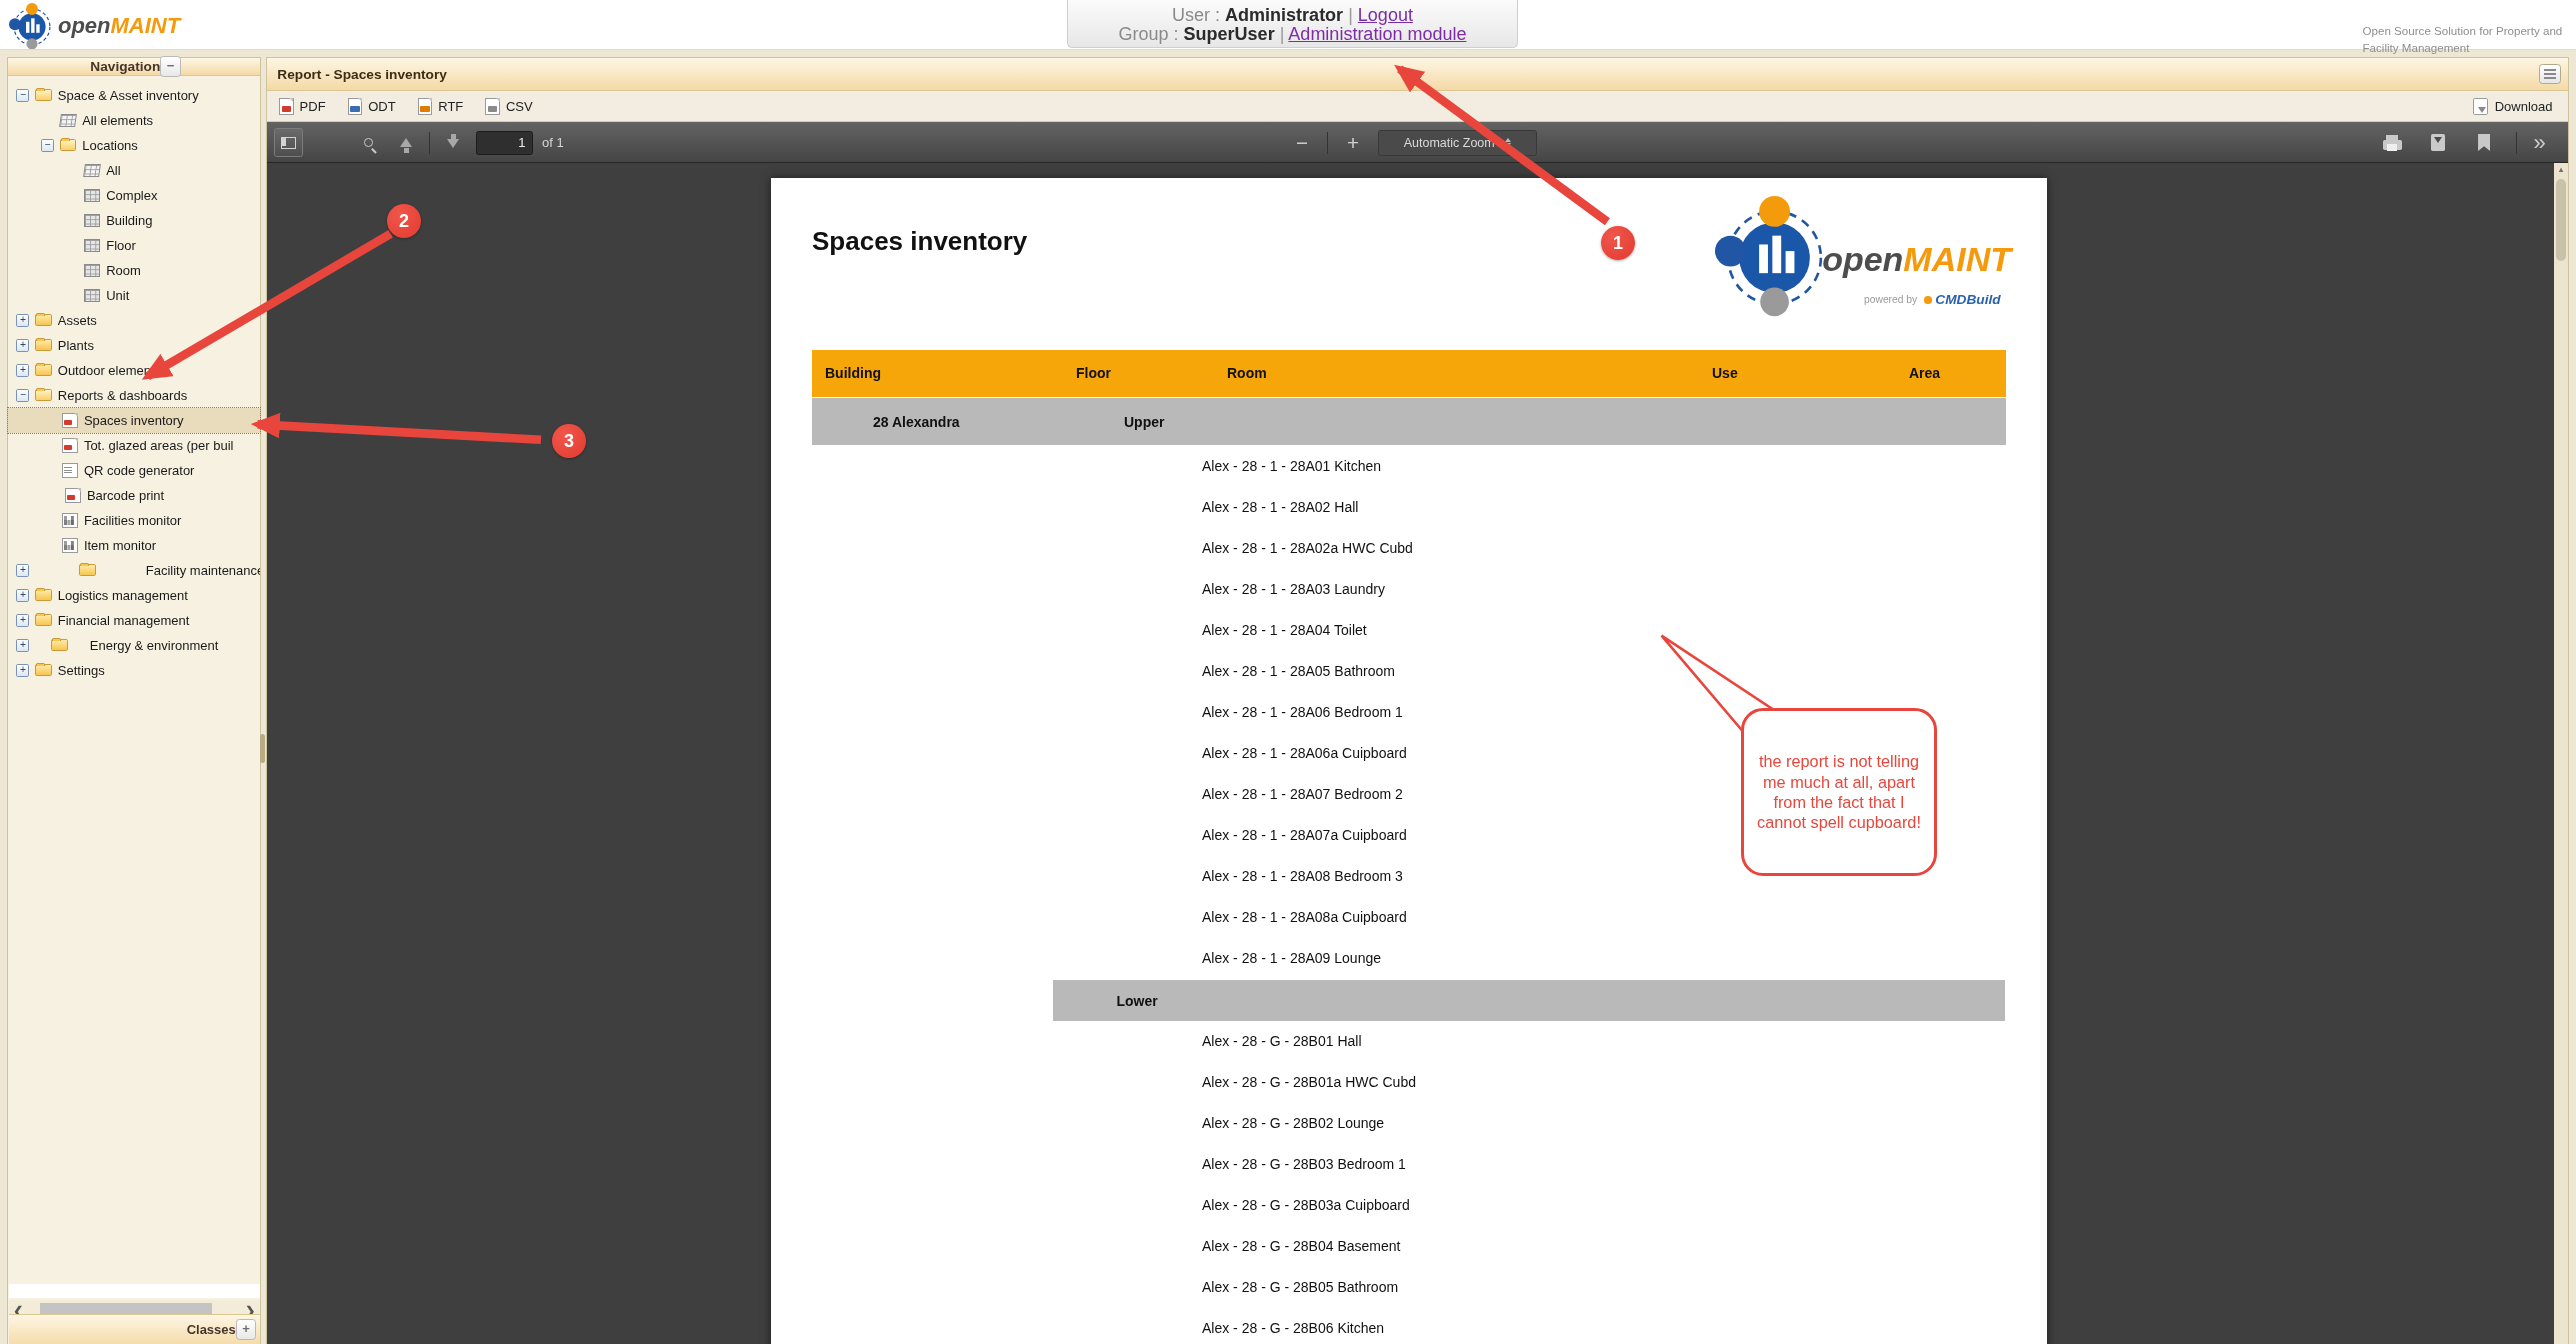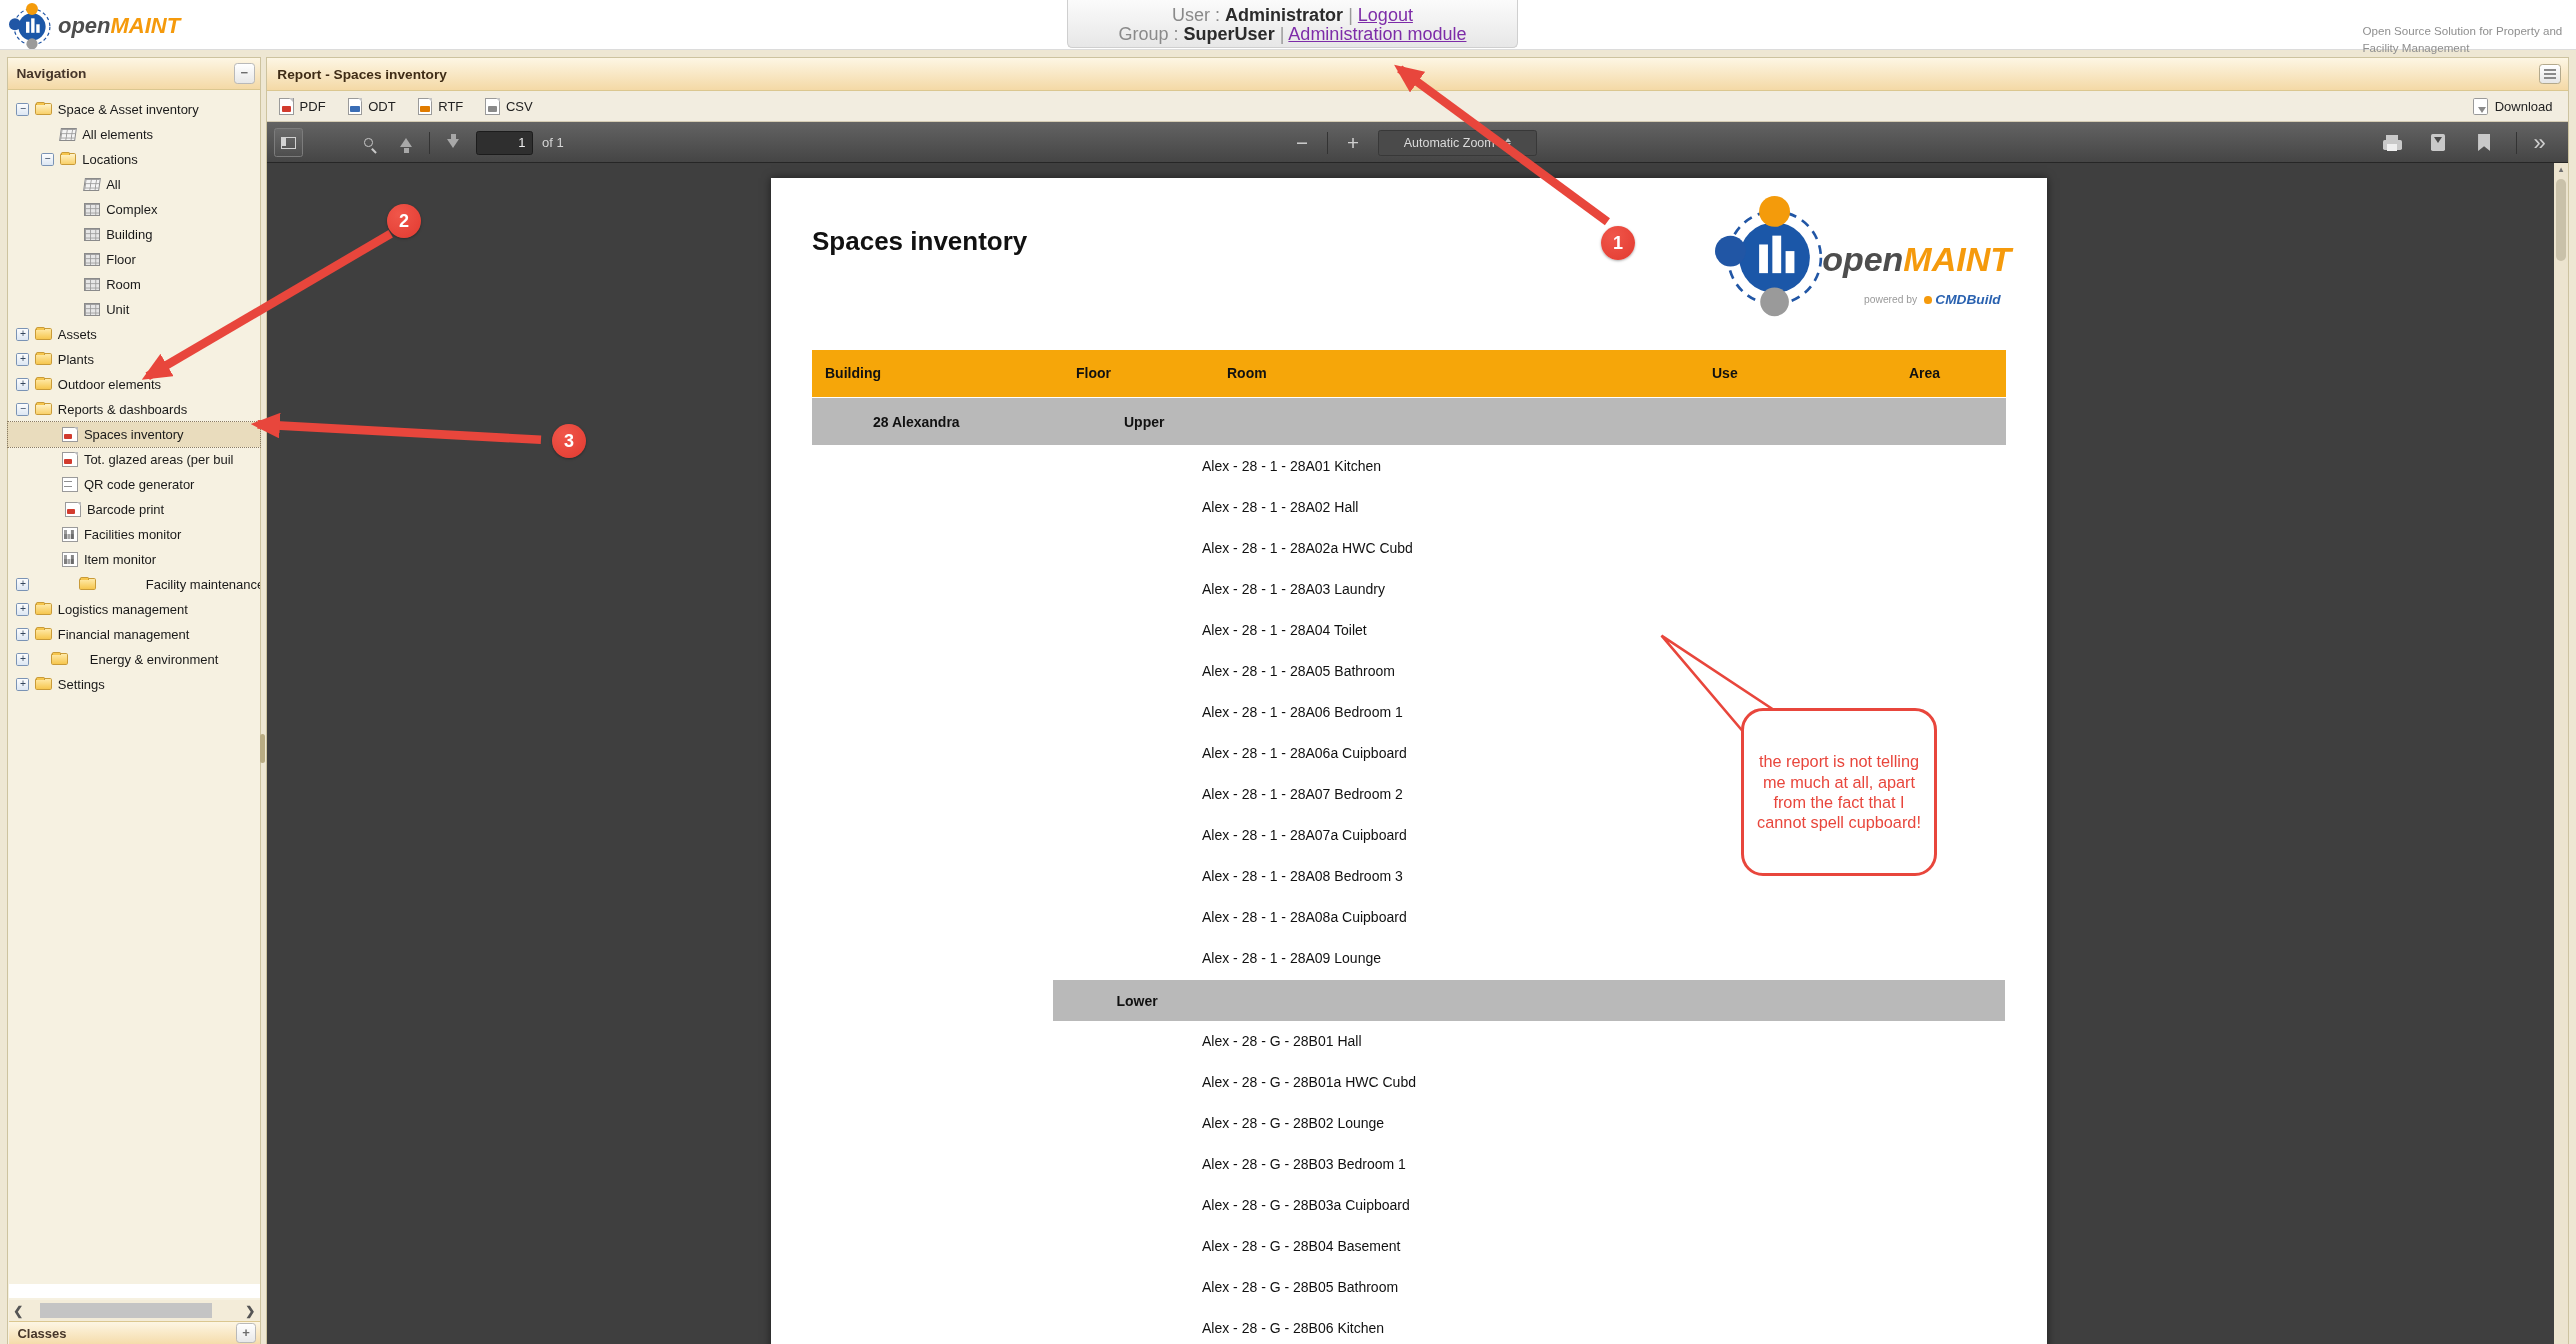--- a/index.html
+++ b/index.html
@@ -24,8 +24,8 @@
   
   .nav-panel { position:absolute; left:6.9px; top:57px; width:254px; height:1288px;
     background:#f6f1e1; border:0.9px solid #cdc39f; }
-  .panel-hd { height:32px; background:linear-gradient(#fdf6e4,#f4d9a6); border-bottom:0.9px solid #dbc790;
-    display:flex; align-items:center; justify-content:space-between; padding:0 5.2px 0 8.6px;
+  .panel-hd { height:18px; background:linear-gradient(#fdf6e4,#f4d9a6); border-bottom:0.9px solid #dbc790;
+    display:flex; align-items:center; justify-content:center; padding:0 5.2px 0 8.6px;
     font-size:13.7px; font-weight:bold; color:#46362a; }
   .tool-btn { width:20.6px; height:20.6px; background:linear-gradient(#ffffff,#e8e8e8); border:0.9px solid #b9b9b9;
     border-radius:3.4px; color:#6d6d6d; font-size:13px; line-height:18px; text-align:center; cursor:pointer; }

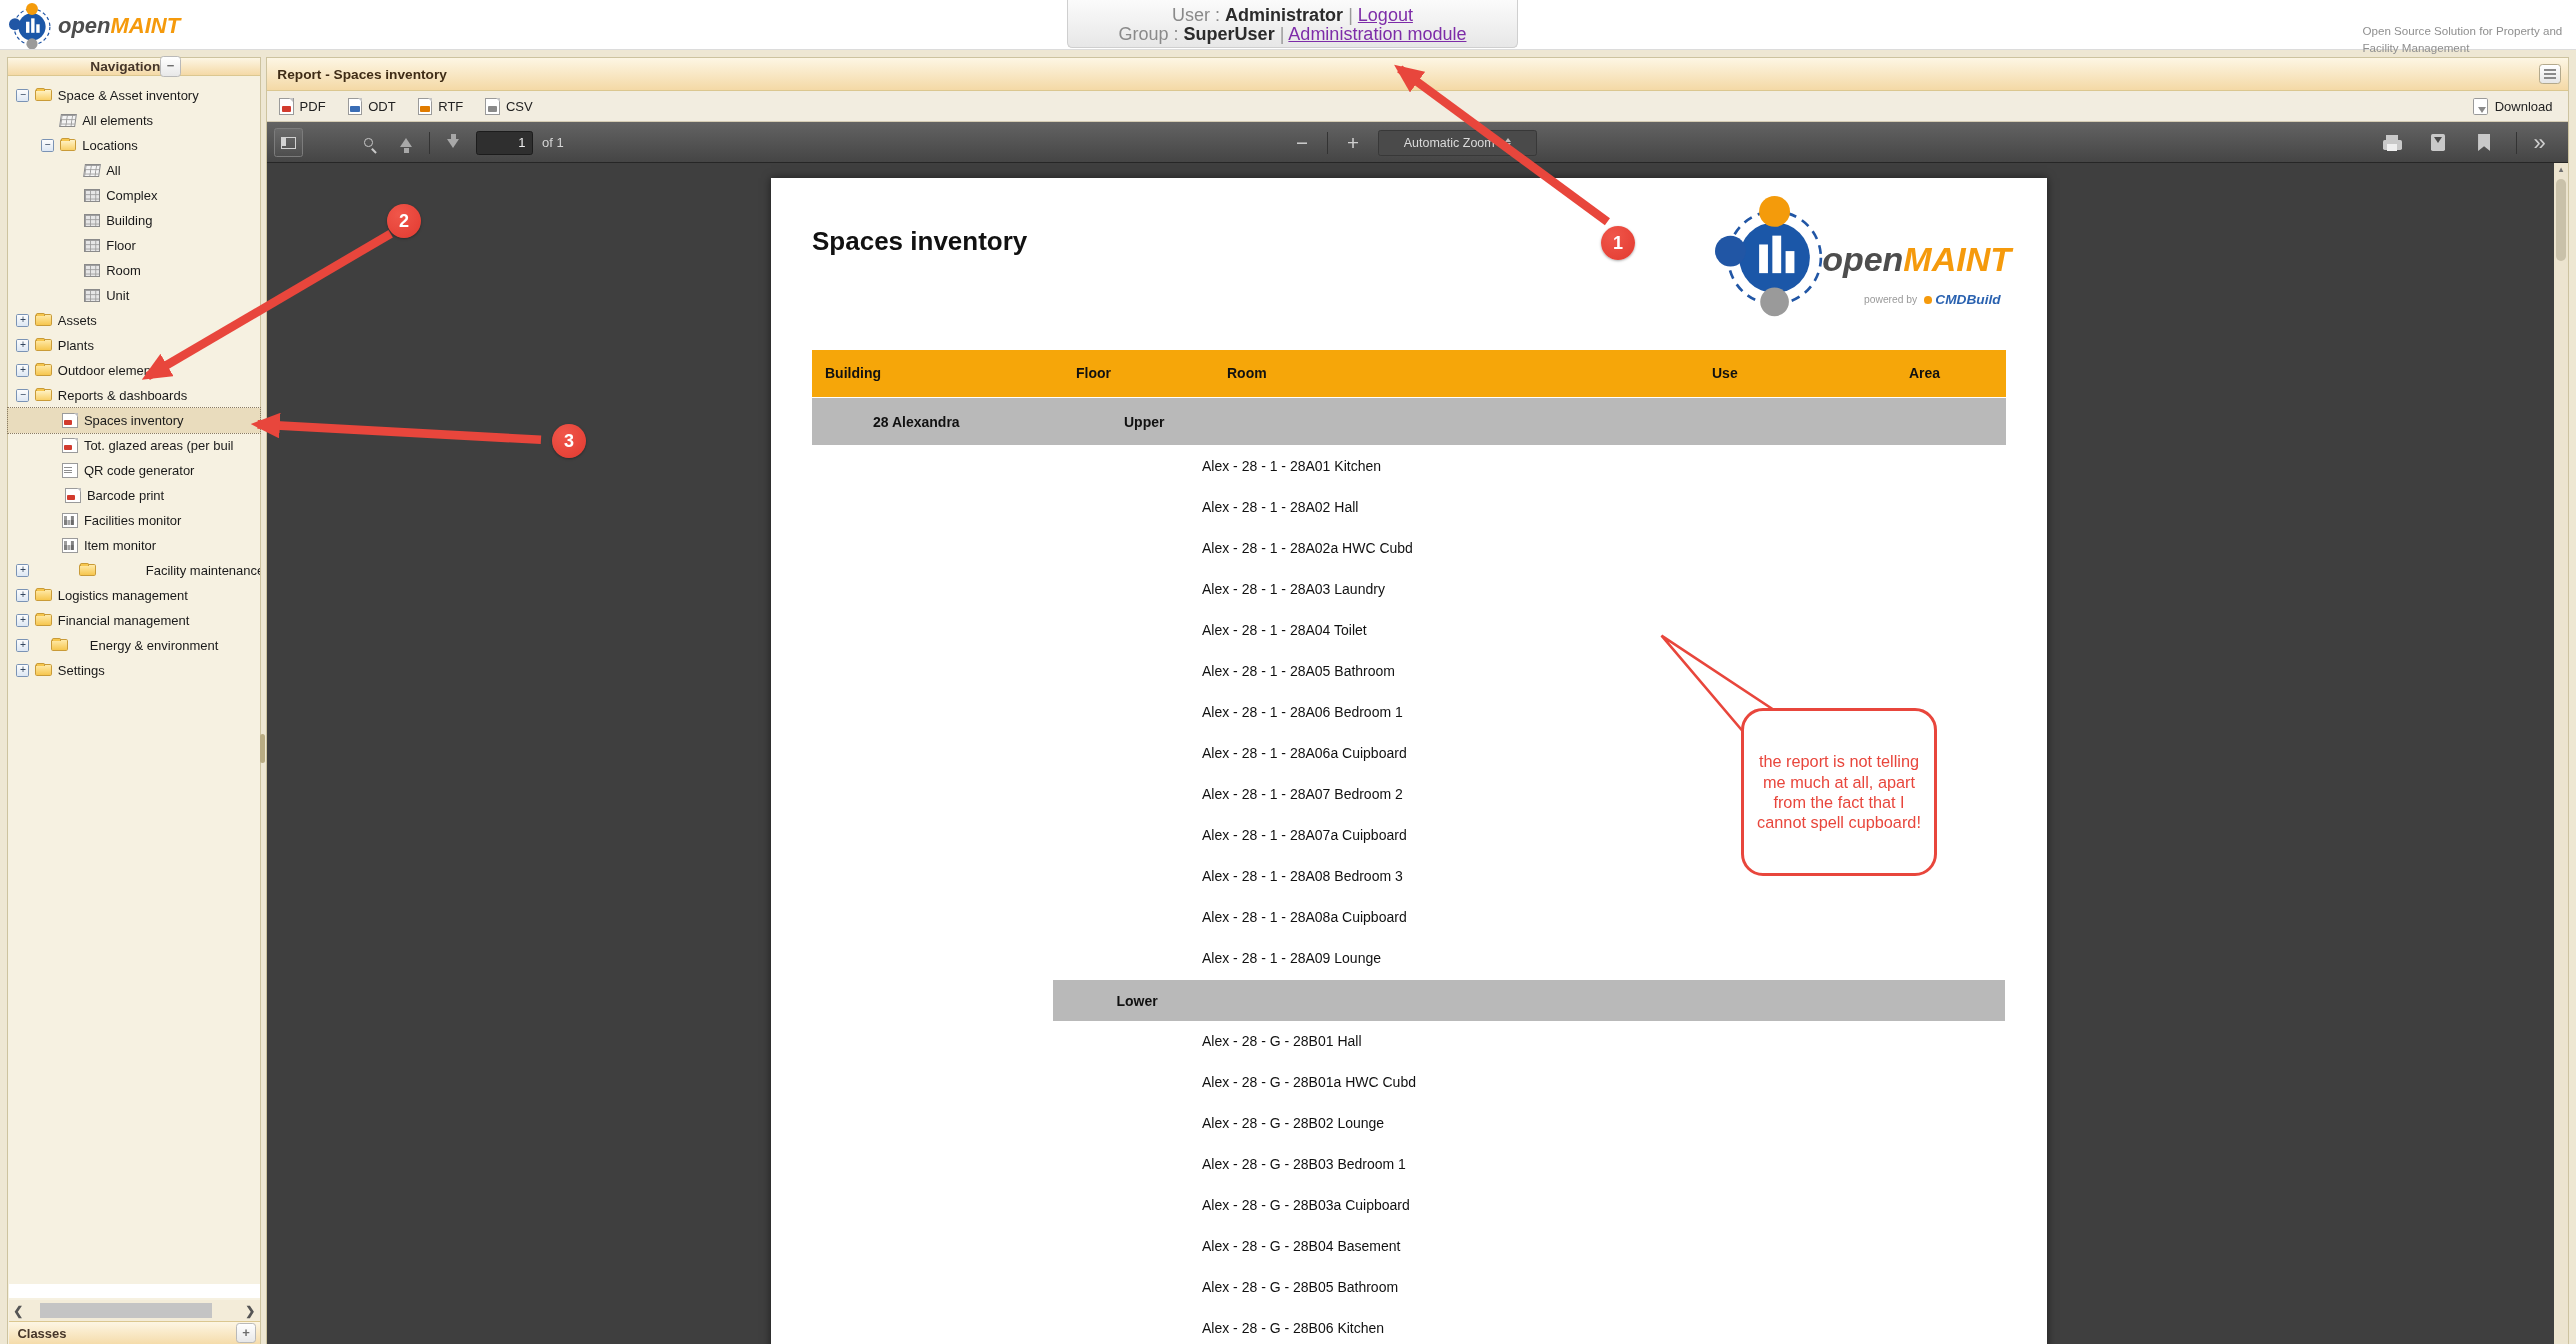--- a/index.html
+++ b/index.html
@@ -61,9 +61,9 @@
   .hscroll .chev { width:19px; text-align:center; color:#555; font-size:12px; font-weight:bold; }
   .hscroll .track { flex:1; height:15.5px; position:relative; }
   .hscroll .thumb { position:absolute; left:12px; top:0; width:172px; height:15.5px; background:#c4c4c4; }
-  .classes-bar { position:absolute; left:0.9px; bottom:0; width:251px; height:23px;
+  .classes-bar { position:absolute; left:0.9px; bottom:0; width:251px; height:30px;
     background:linear-gradient(#fdf6e4,#f5dcab); border-top:0.9px solid #dbc790;
-    display:flex; align-items:center; justify-content:space-between; padding:0 3.4px 0 8.6px;
+    display:flex; align-items:center; justify-content:flex-end; padding:0 3.4px 0 8.6px;
     font-size:13px; font-weight:bold; color:#46362a; }
   .splitter-grip { position:absolute; left:260px; top:734px; width:5.2px; height:29px; background:#b9ac83; border-radius:2.6px; }
 

